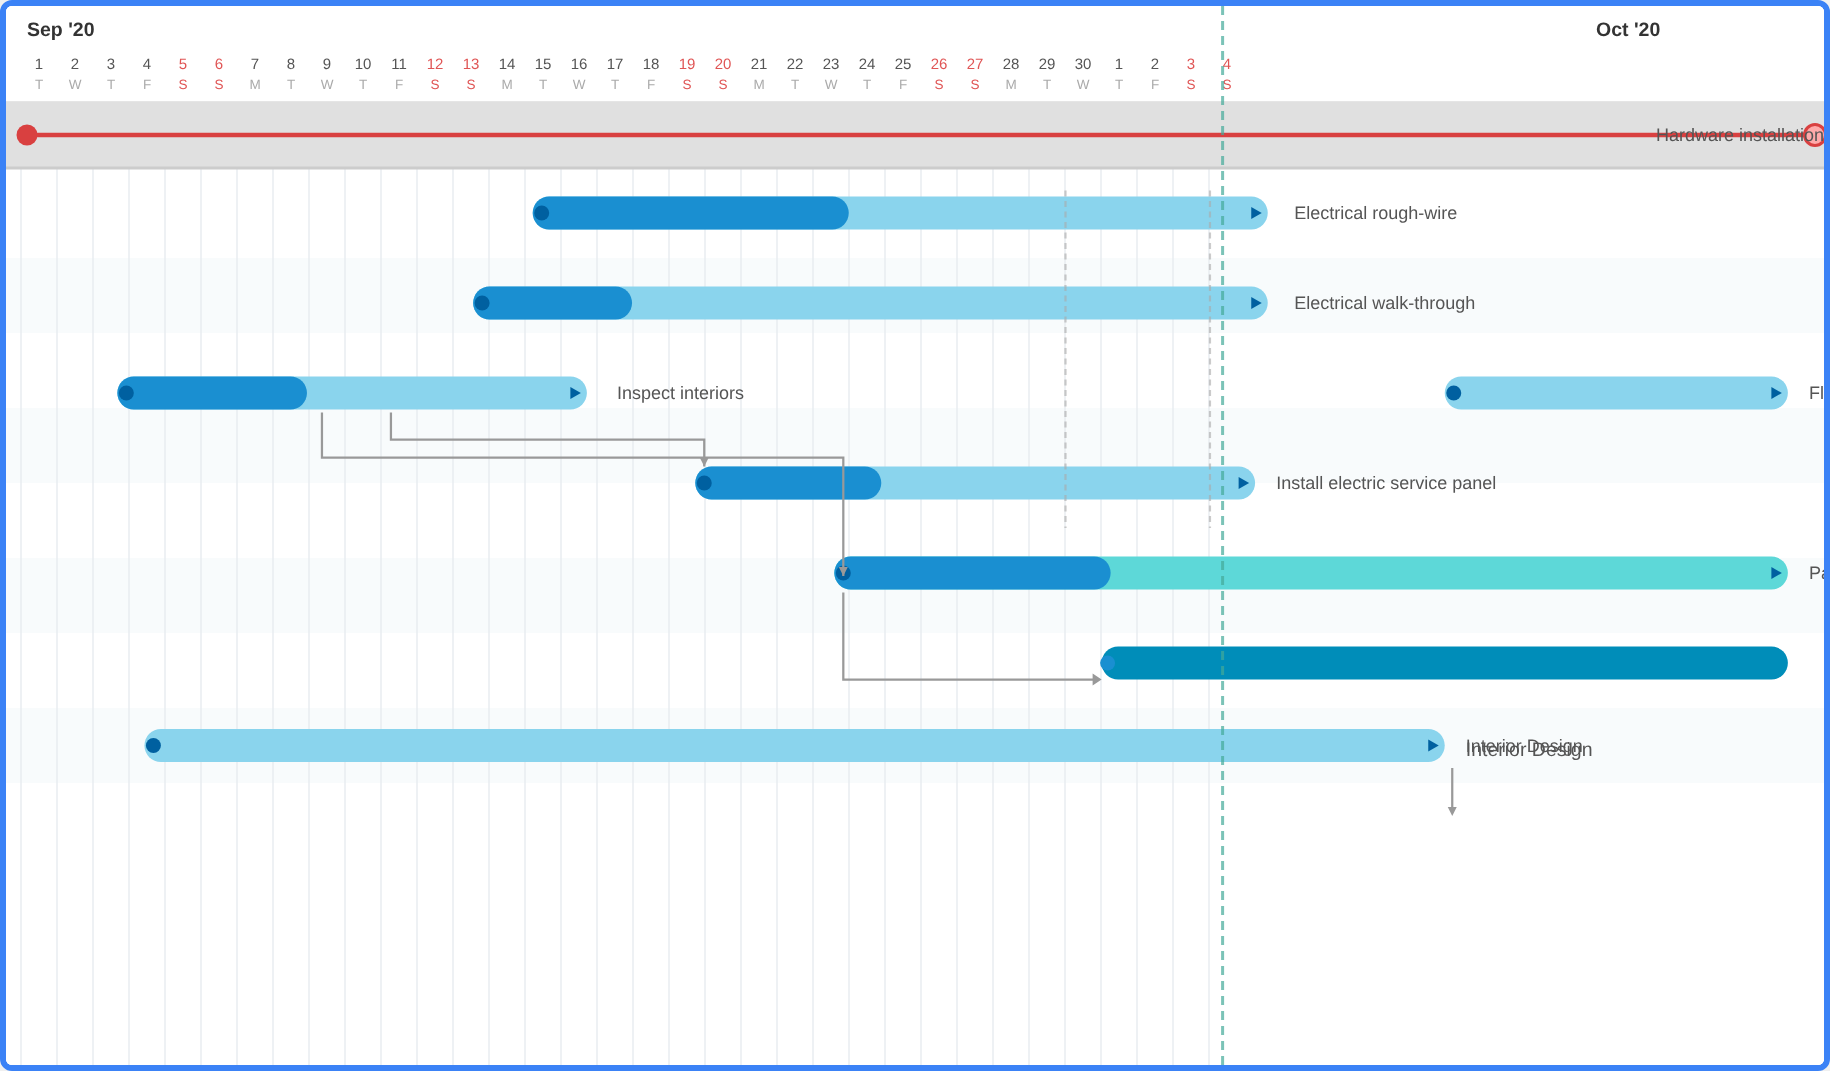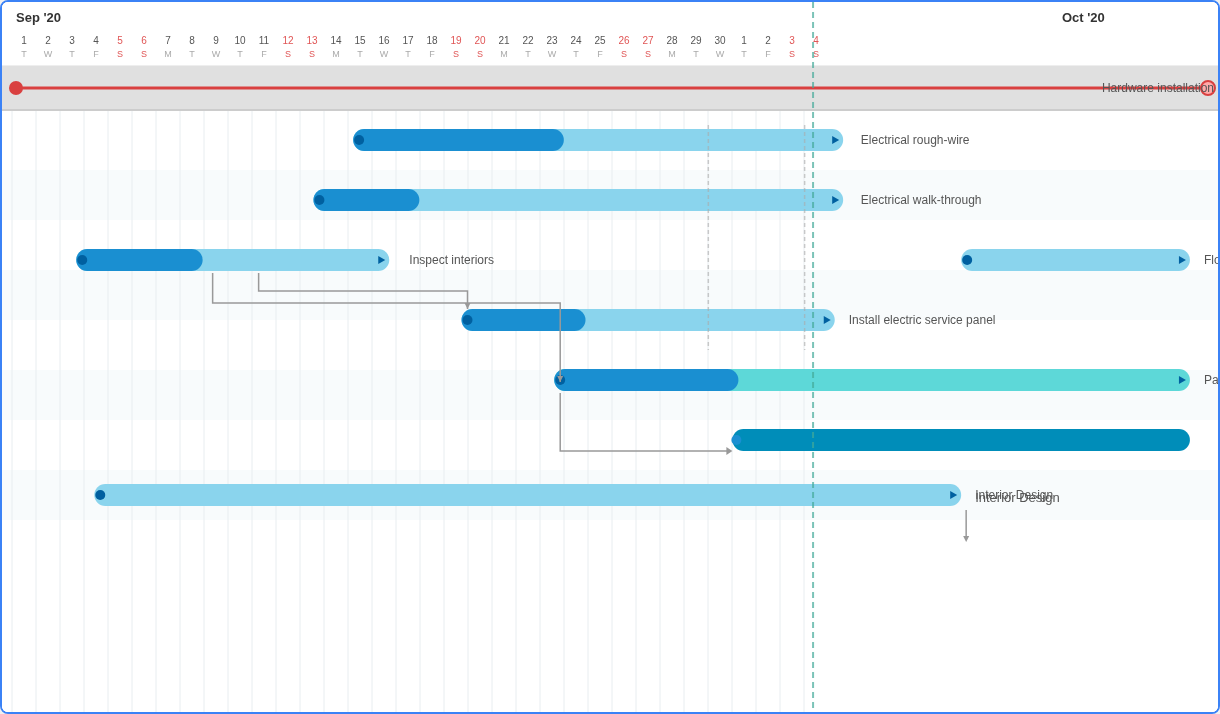--- a/index.html
+++ b/index.html
@@ -15,7 +15,7 @@
       width: 1220px;
       height: 714px;
       background: #fff;
-      border: 2px solid #3b82f6;
+      border: 4px solid #3b82f6;
       border-radius: 8px;
       overflow: hidden;
       position: relative;

